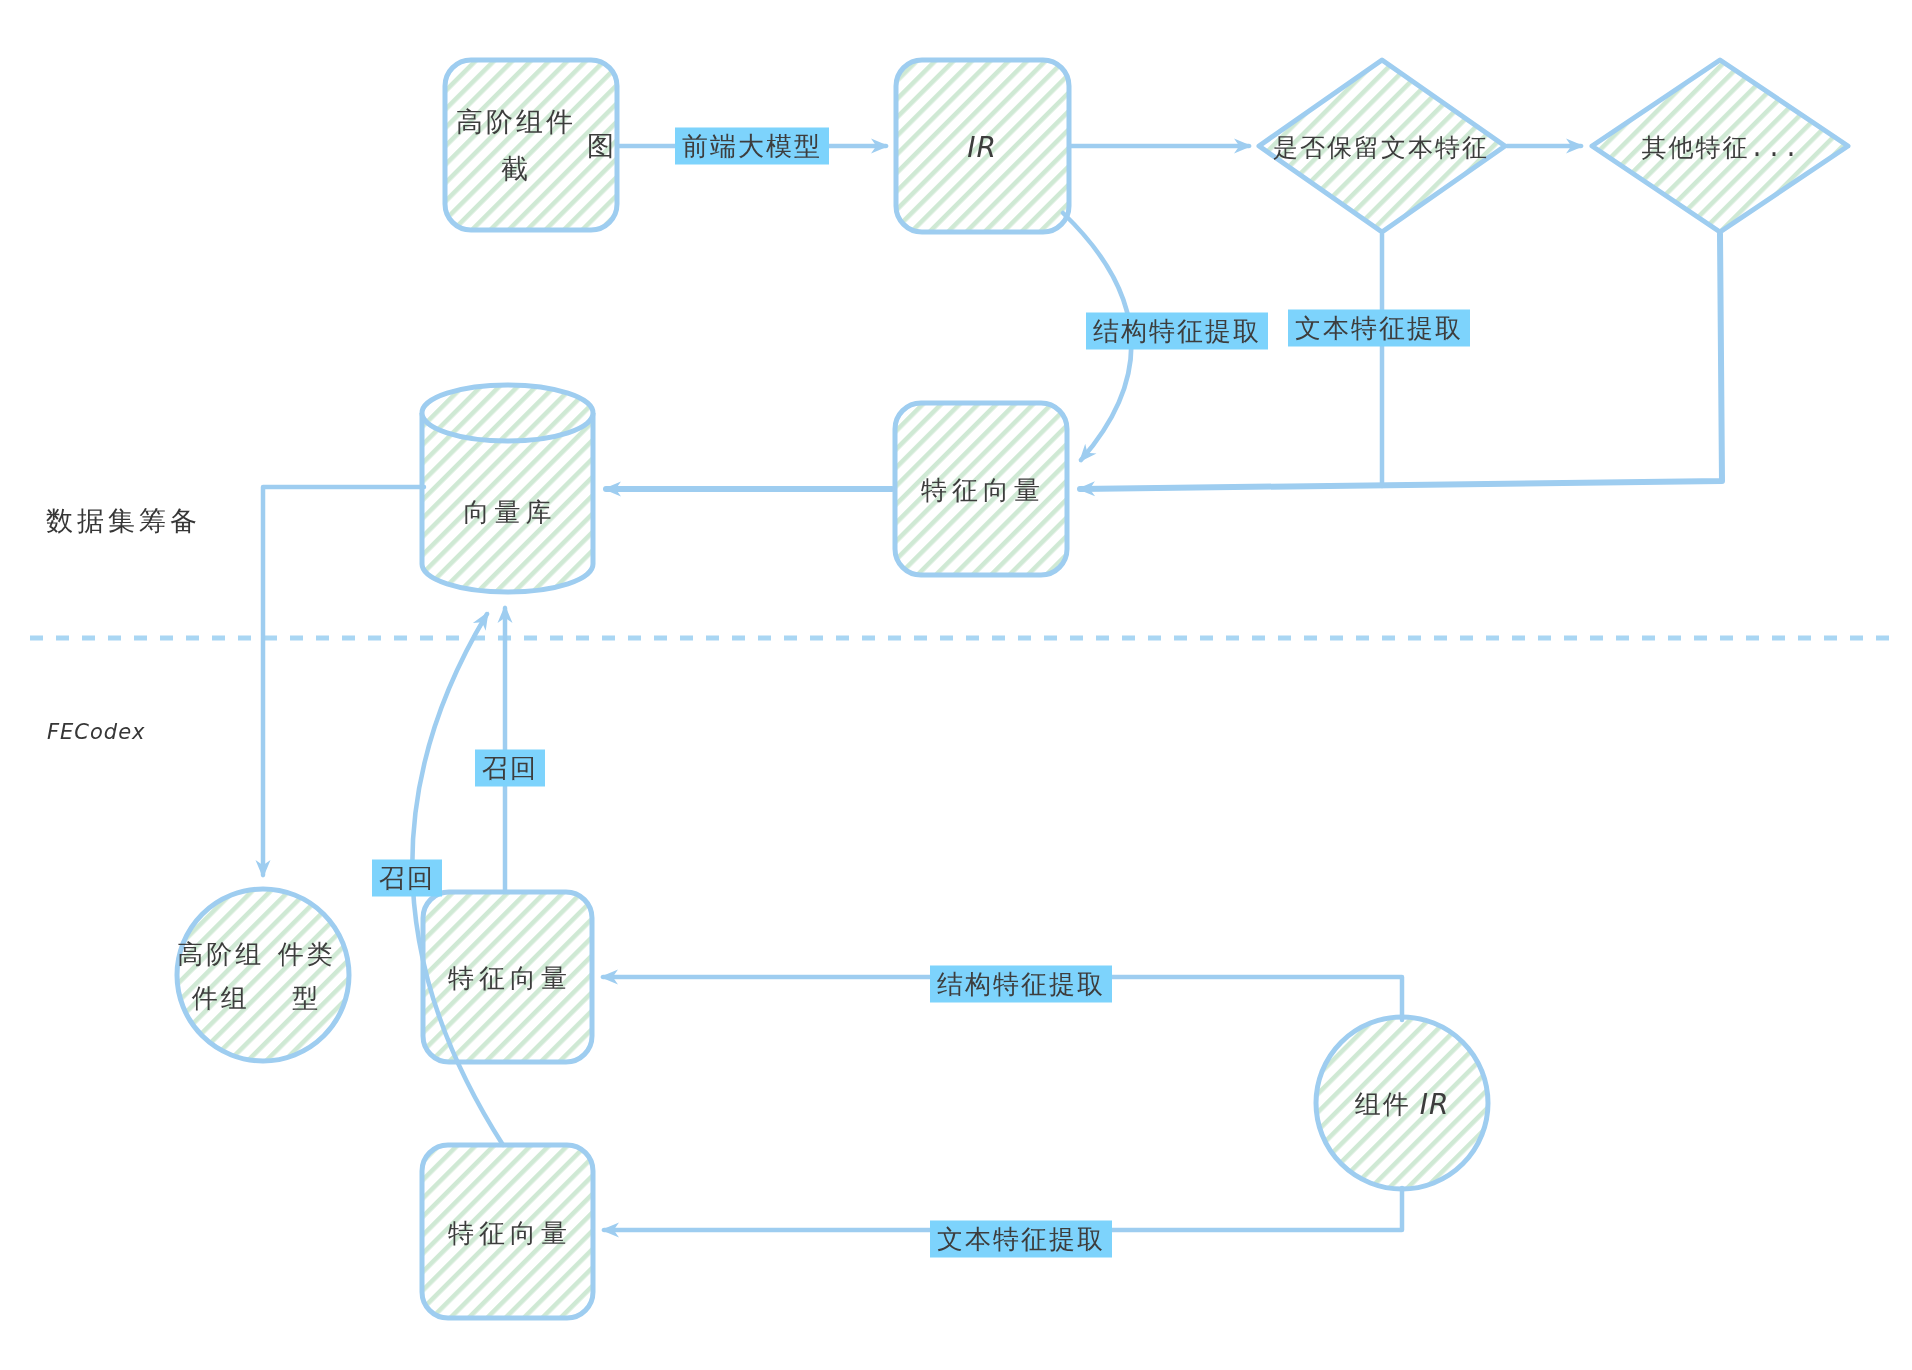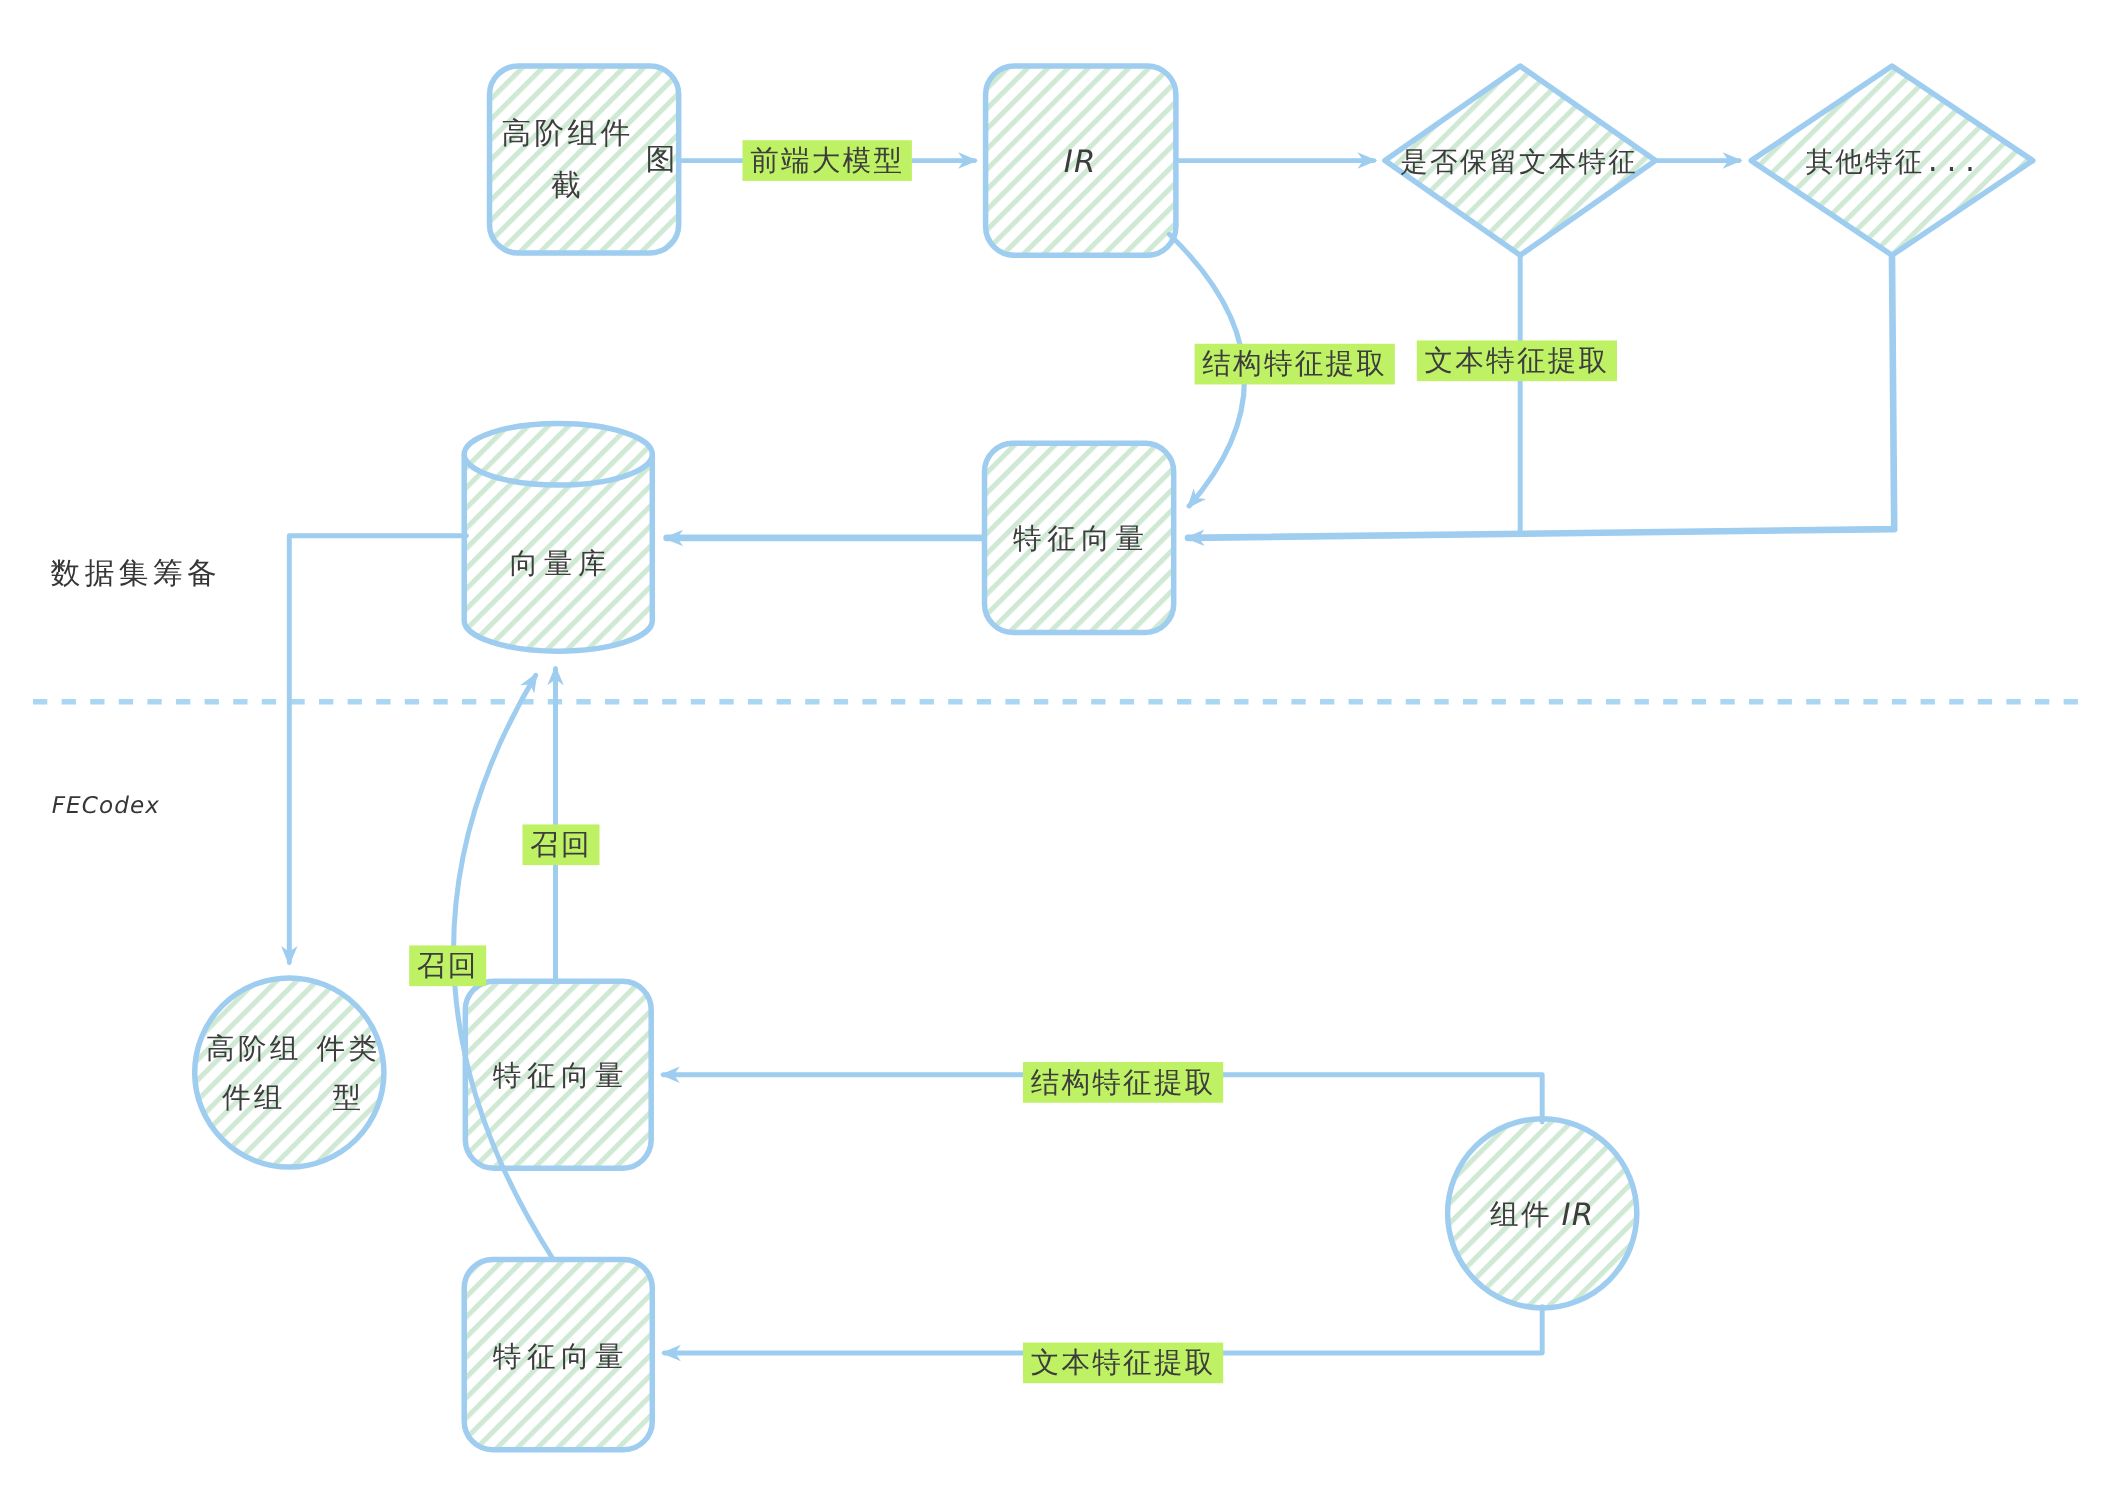--- a/index.html
+++ b/index.html
@@ -8,7 +8,7 @@
   #diagram-svg{position:absolute;left:0;top:0;z-index:1;}
   .lbl{position:absolute;z-index:3;transform:translate(-50%,-50%);
        white-space:nowrap;font-size:26px;letter-spacing:2px;color:#3d3d3d;}
-  .edge-lbl{background:#bef264;padding:1px 7px;}
+  .edge-lbl{background:#7dd3fc;padding:1px 7px;}
   .node-lbl{letter-spacing:5px;}
   .two-line{position:absolute;z-index:3;display:flex;flex-direction:row;
        align-items:center;justify-content:center;text-align:center;

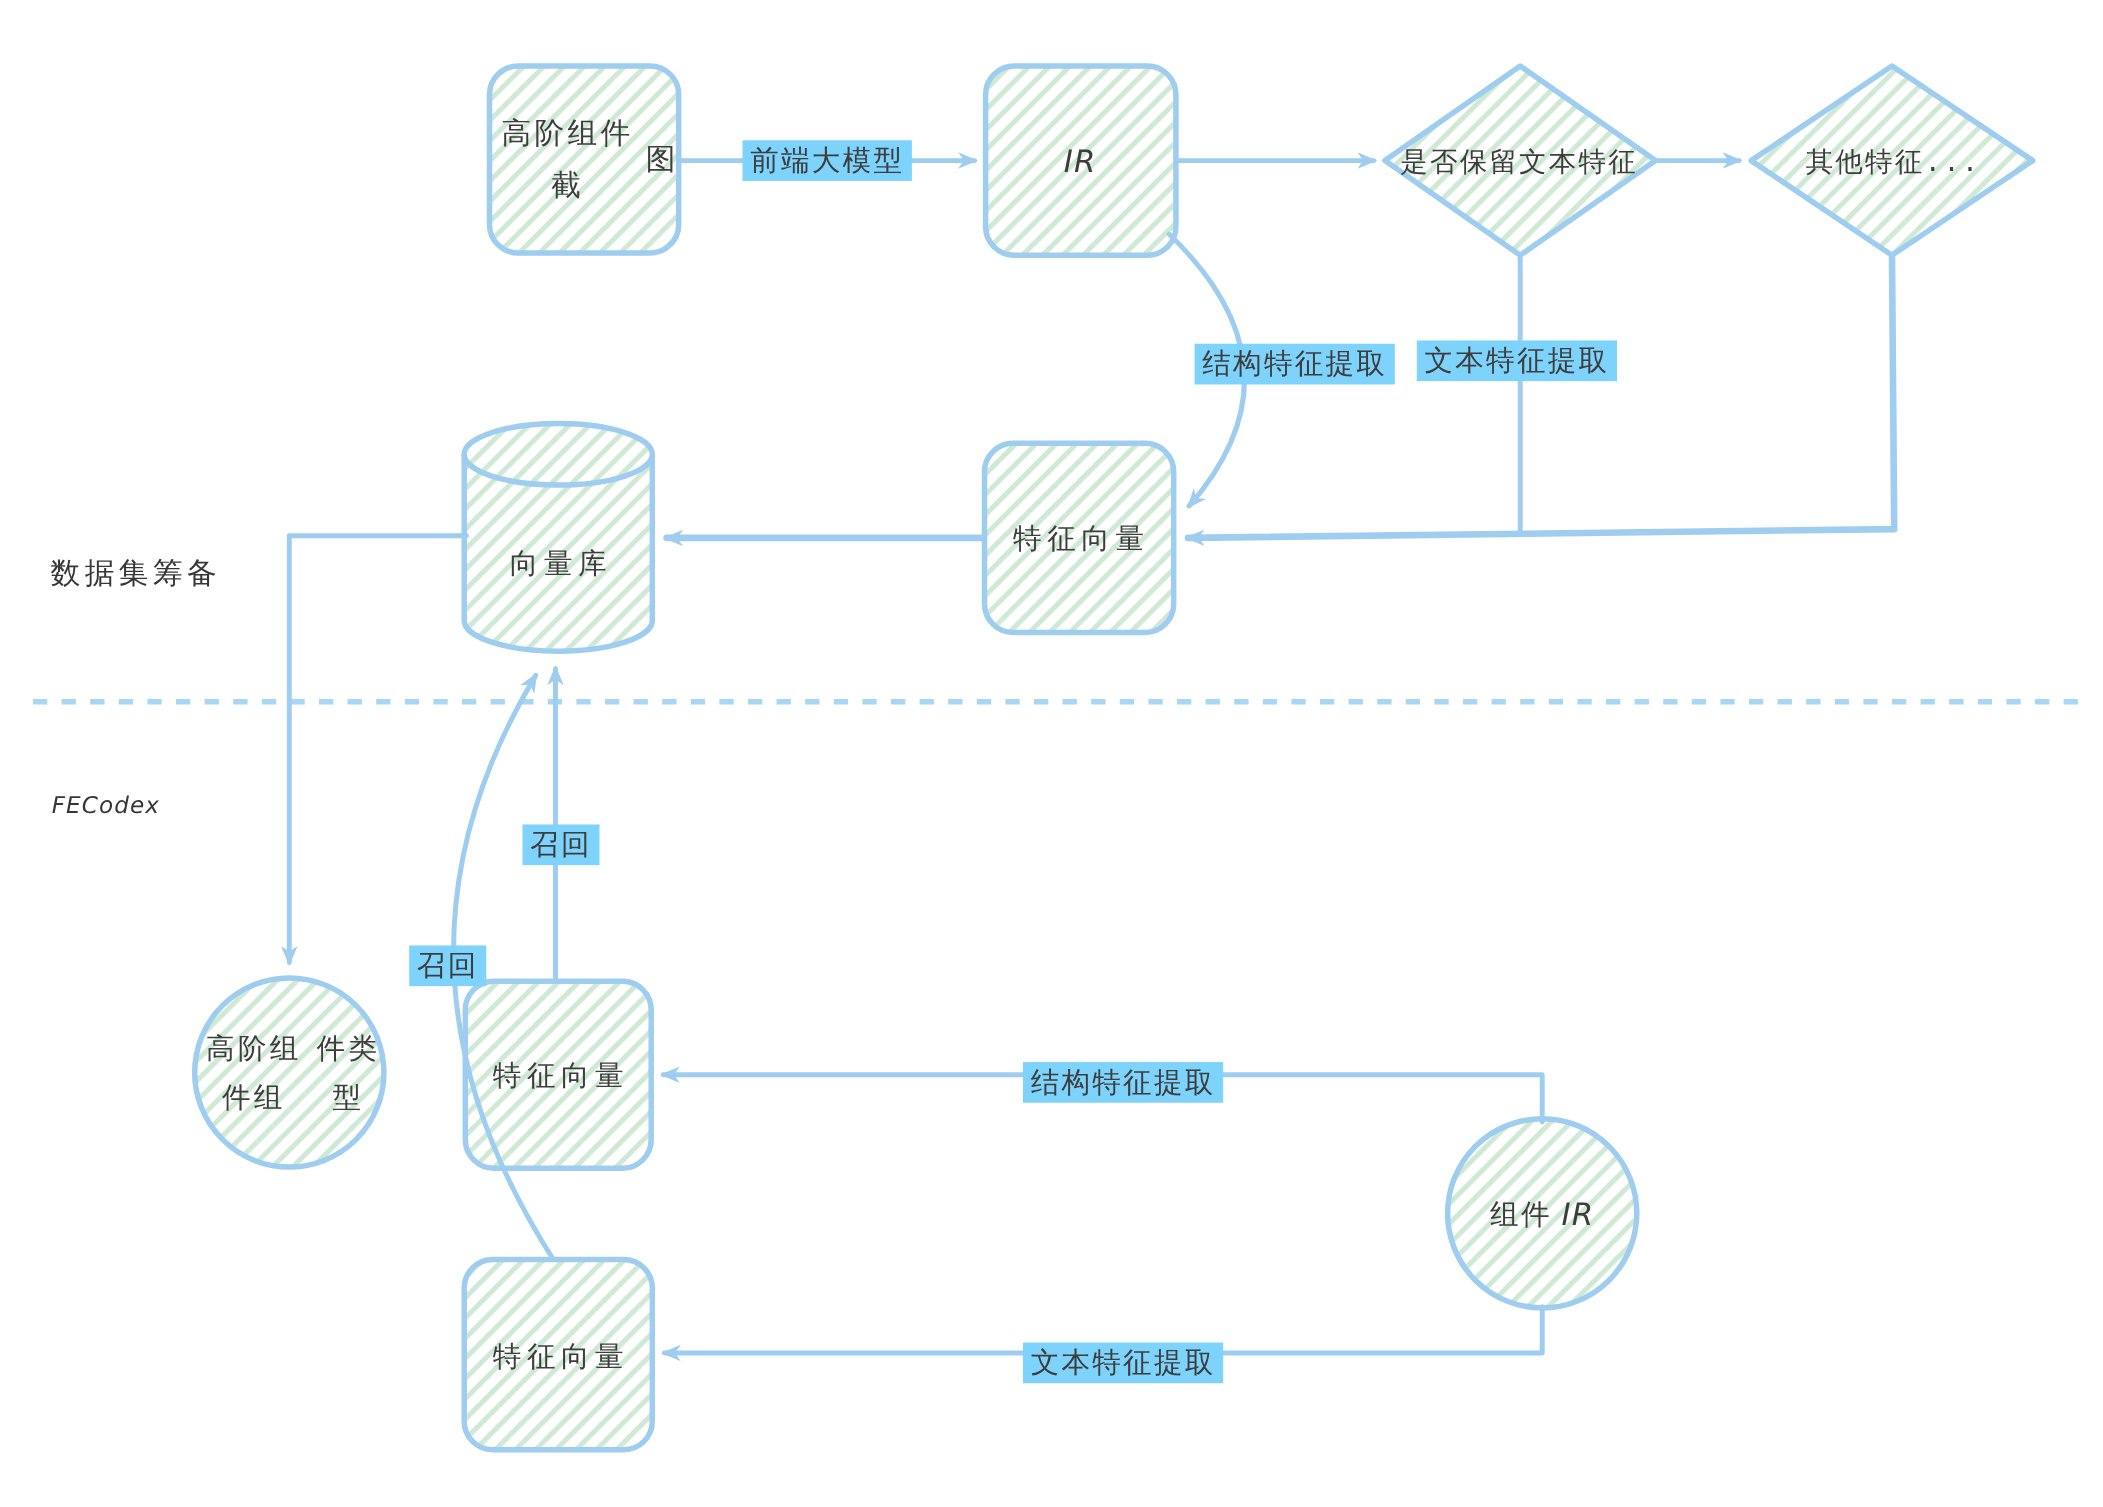--- a/index.html
+++ b/index.html
@@ -76,7 +76,7 @@
 
 <span class="lbl node-lbl" style="left:510px;top:512px;">向量库</span>
 
-<div class="two-line" style="left:177px;top:890px;width:172px;height:172px;font-size:26px;line-height:44px;">
+<div class="two-line" style="left:167px;top:890px;width:172px;height:172px;font-size:26px;line-height:44px;">
   <span>高阶组件组</span>
   <span>件类型</span>
 </div>

